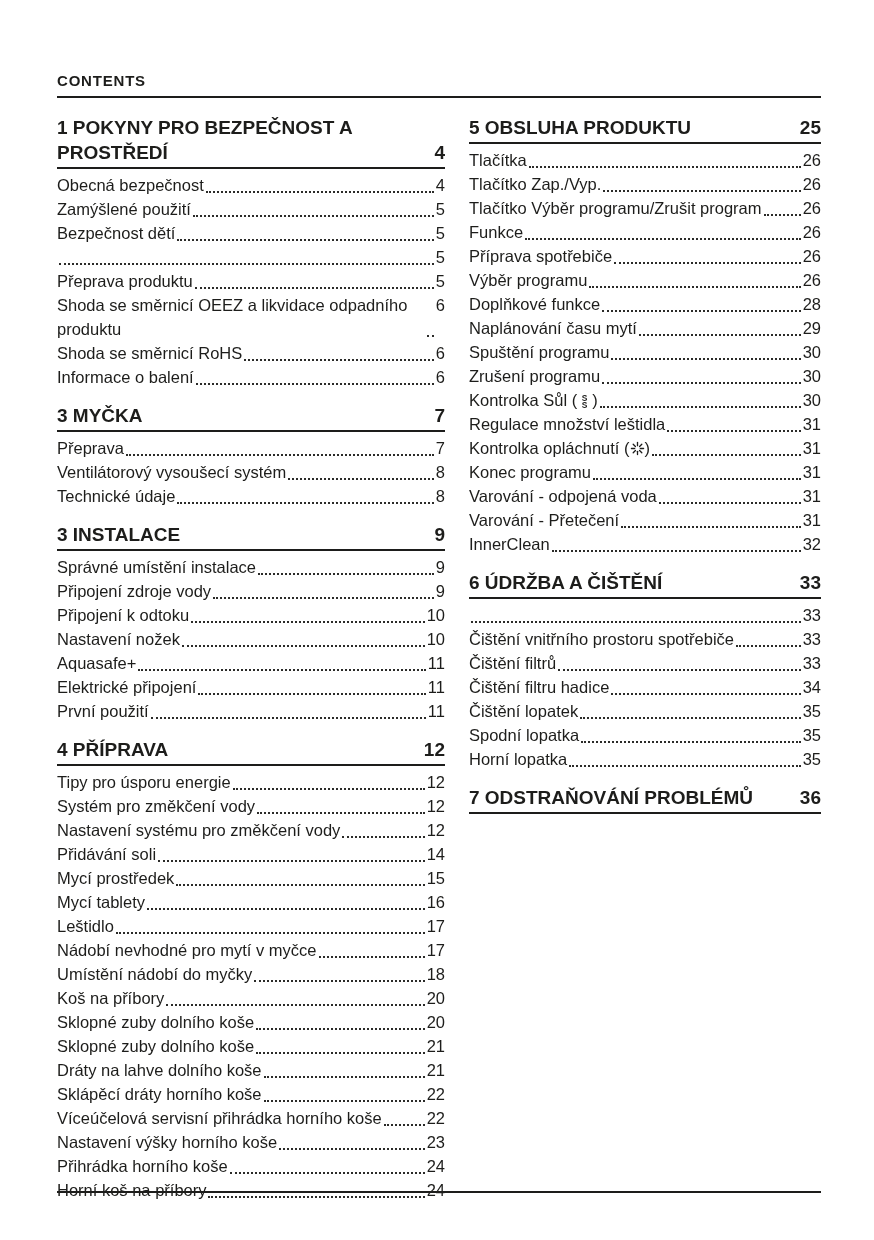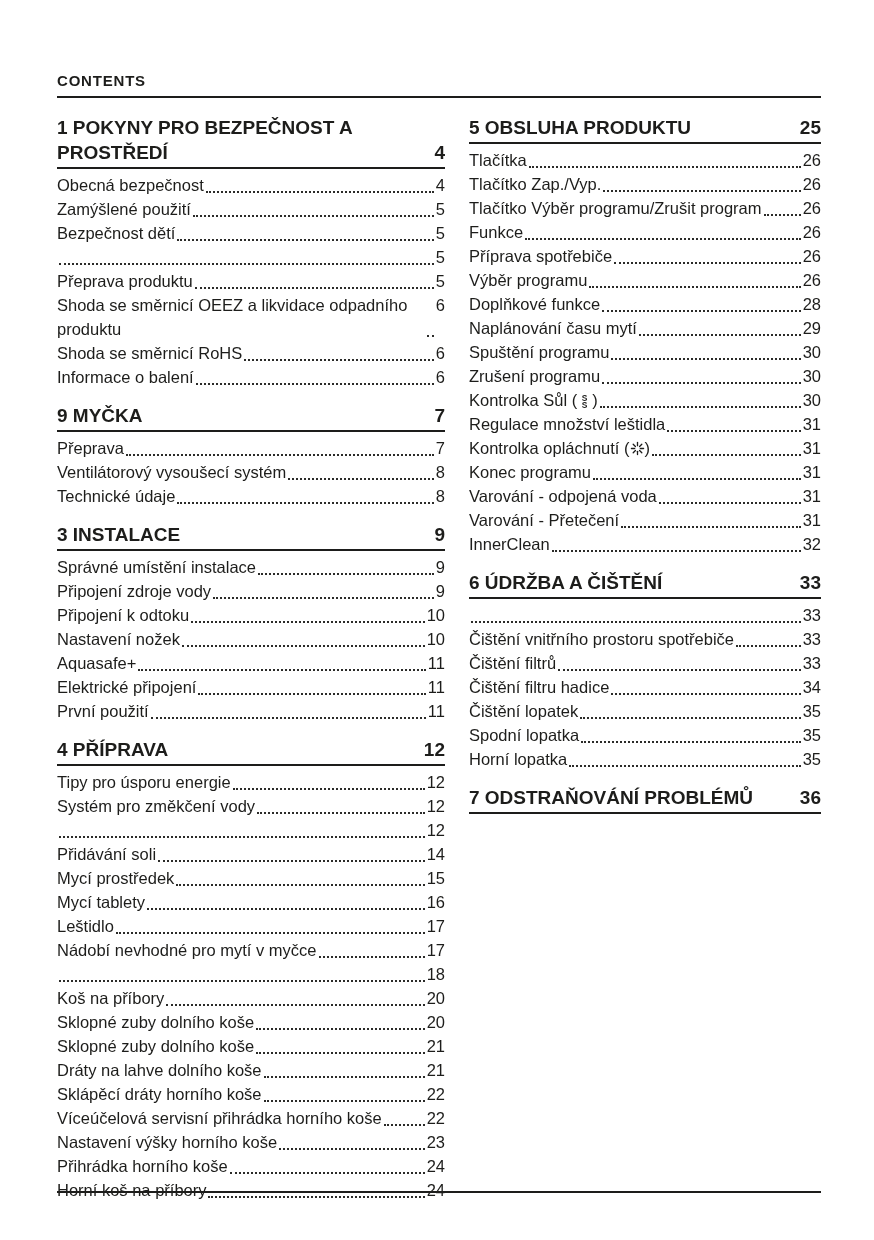--- a/index.html
+++ b/index.html
@@ -86,7 +86,7 @@
         </section>
         <section class="section">
           <div class="sec-title">
-            <span class="sec-title-text">9 MYČKA</span>
+            <span class="sec-title-text">3 MYČKA</span>
             <span class="sec-page">7</span>
           </div>
           <div class="row">

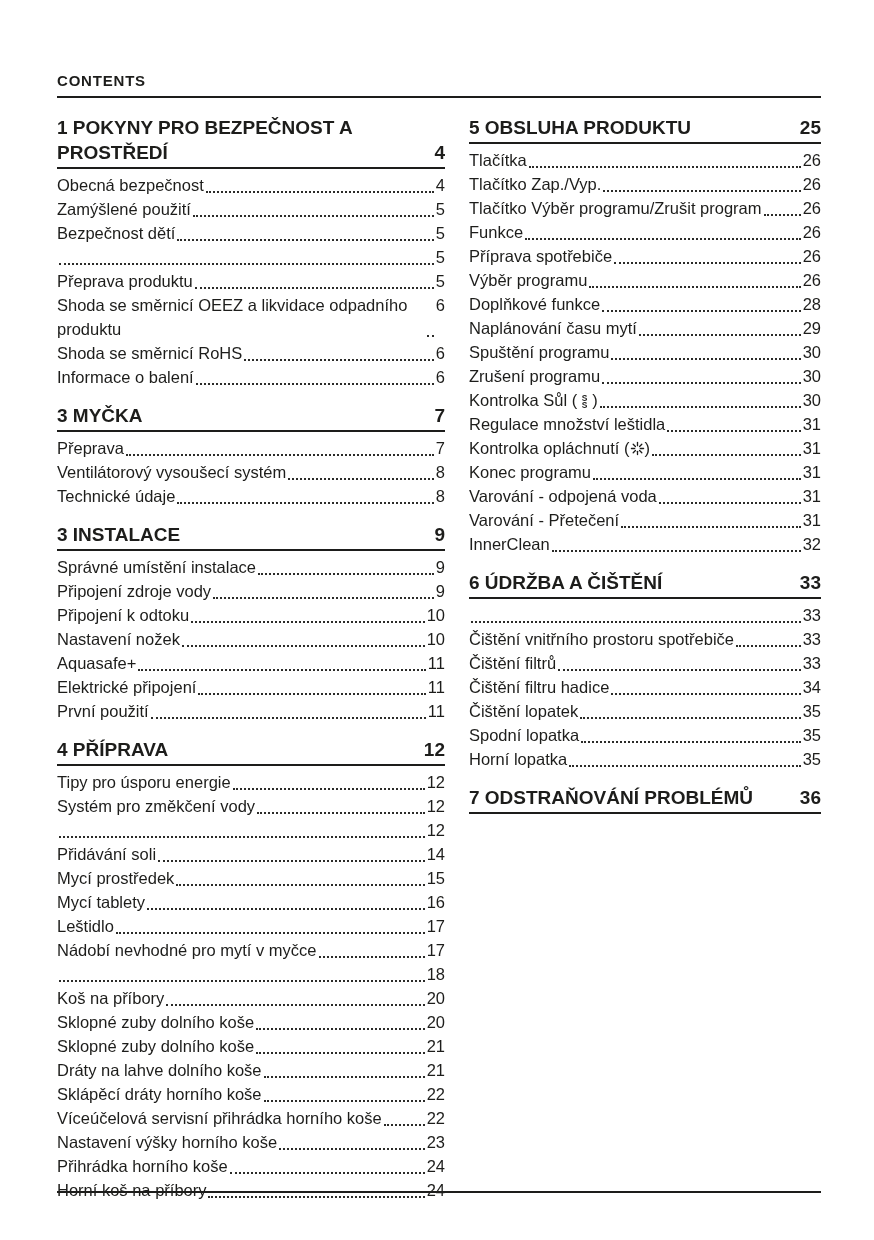--- a/index.html
+++ b/index.html
@@ -162,6 +162,7 @@
             <span class="pagenum">12</span>
           </div>
           <div class="row">
+            <span class="label"><span>Nastavení systému pro změkčení vody</span></span>
             <span class="dots"></span>
             <span class="pagenum">12</span>
           </div>

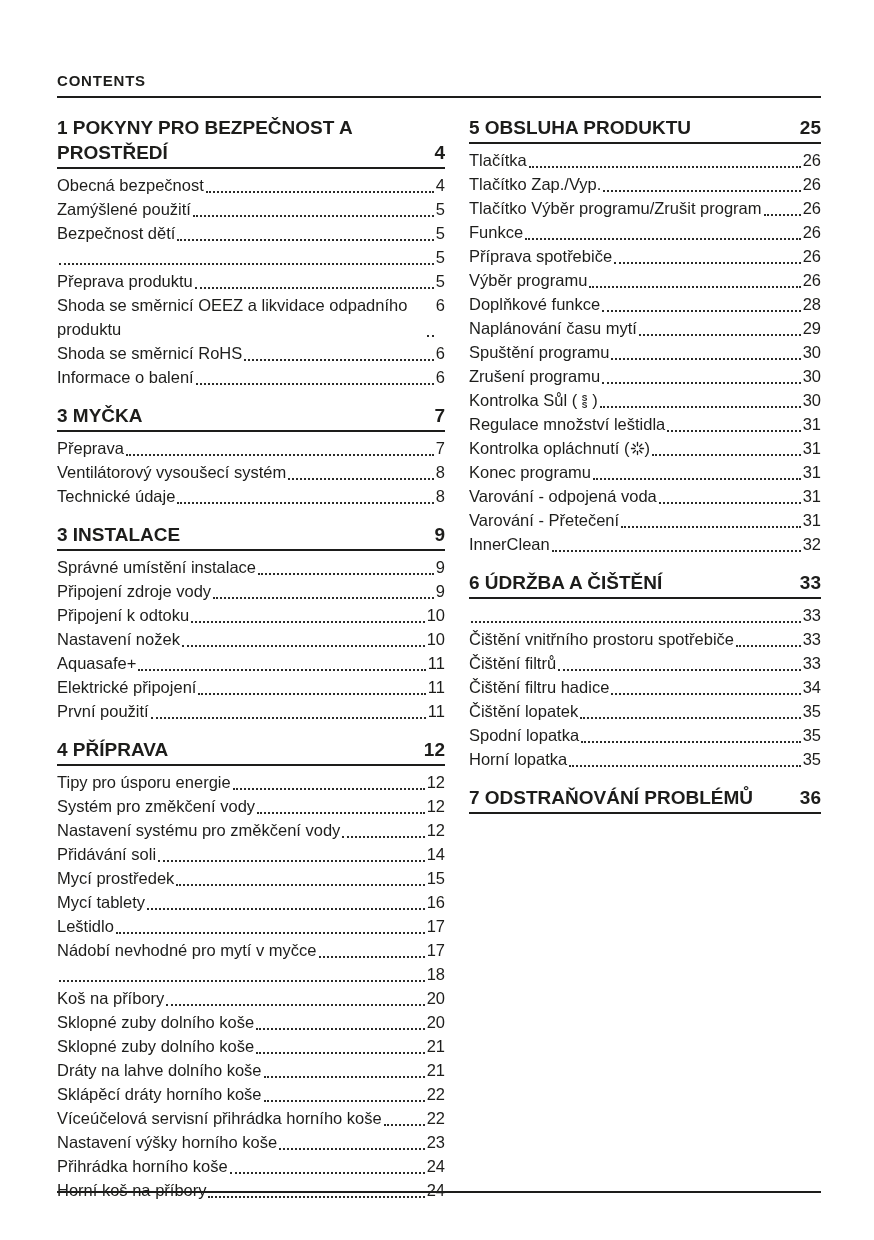--- a/index.html
+++ b/index.html
@@ -192,6 +192,7 @@
             <span class="pagenum">17</span>
           </div>
           <div class="row">
+            <span class="label"><span>Umístění nádobí do myčky</span></span>
             <span class="dots"></span>
             <span class="pagenum">18</span>
           </div>

